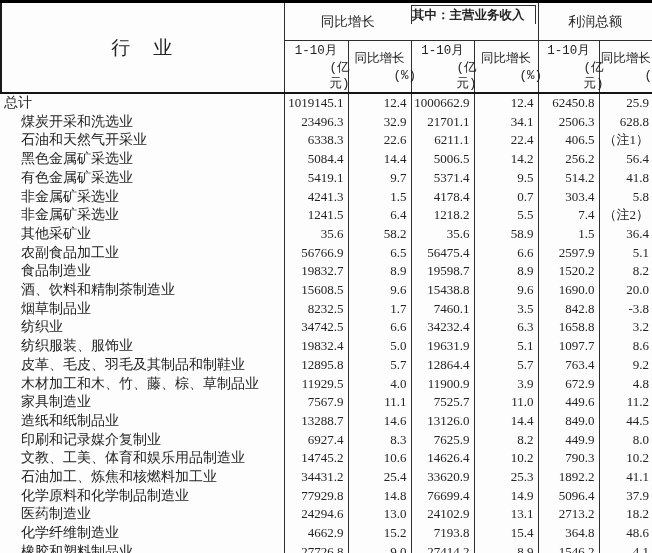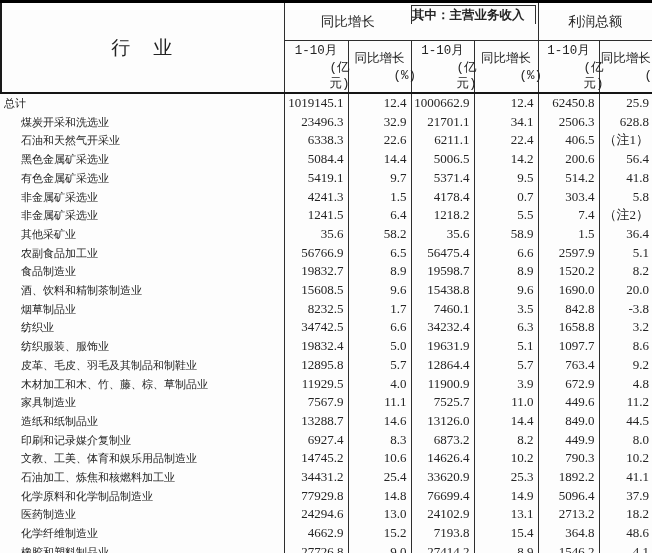--- a/index.html
+++ b/index.html
@@ -53,7 +53,7 @@
   
   tr.data-row td { height:18.7px; line-height:18.7px; font-size:13px; white-space:nowrap; overflow:hidden; }
   tr.data-row td.ind {
-    font-size:11px;
+    font-size:14px;
     padding-left:20px;
     text-align:left;
   }

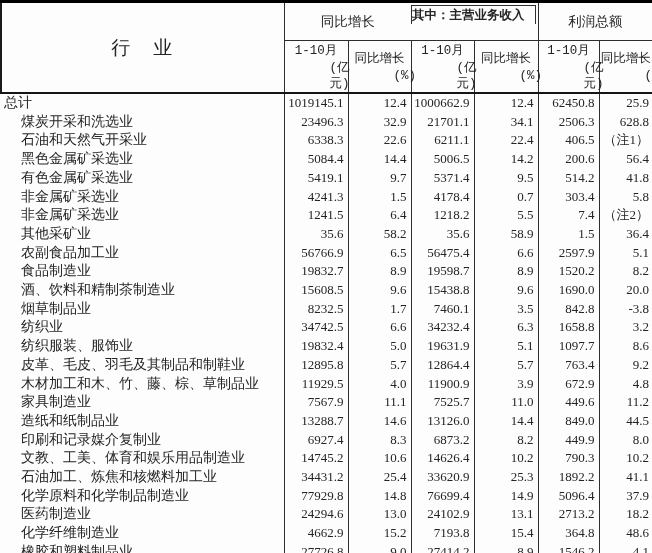--- a/index.html
+++ b/index.html
@@ -149,7 +149,7 @@
       <td class="num">14.4</td>
       <td class="num">5006.5</td>
       <td class="num">14.2</td>
-      <td class="num">200.6</td>
+      <td class="num">256.2</td>
       <td class="num">56.4</td>
     </tr>
         <tr class="data-row">

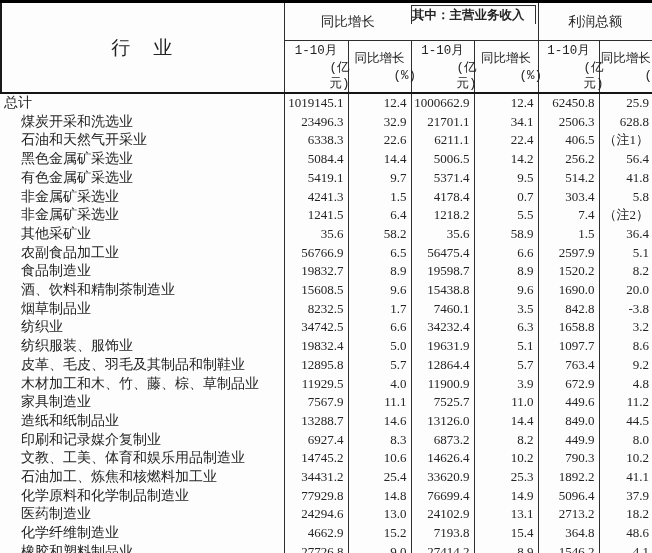--- a/index.html
+++ b/index.html
@@ -282,7 +282,7 @@
       <td class="ind">印刷和记录媒介复制业</td>
       <td class="num">6927.4</td>
       <td class="num">8.3</td>
-      <td class="num">6873.2</td>
+      <td class="num">7625.9</td>
       <td class="num">8.2</td>
       <td class="num">449.9</td>
       <td class="num">8.0</td>

